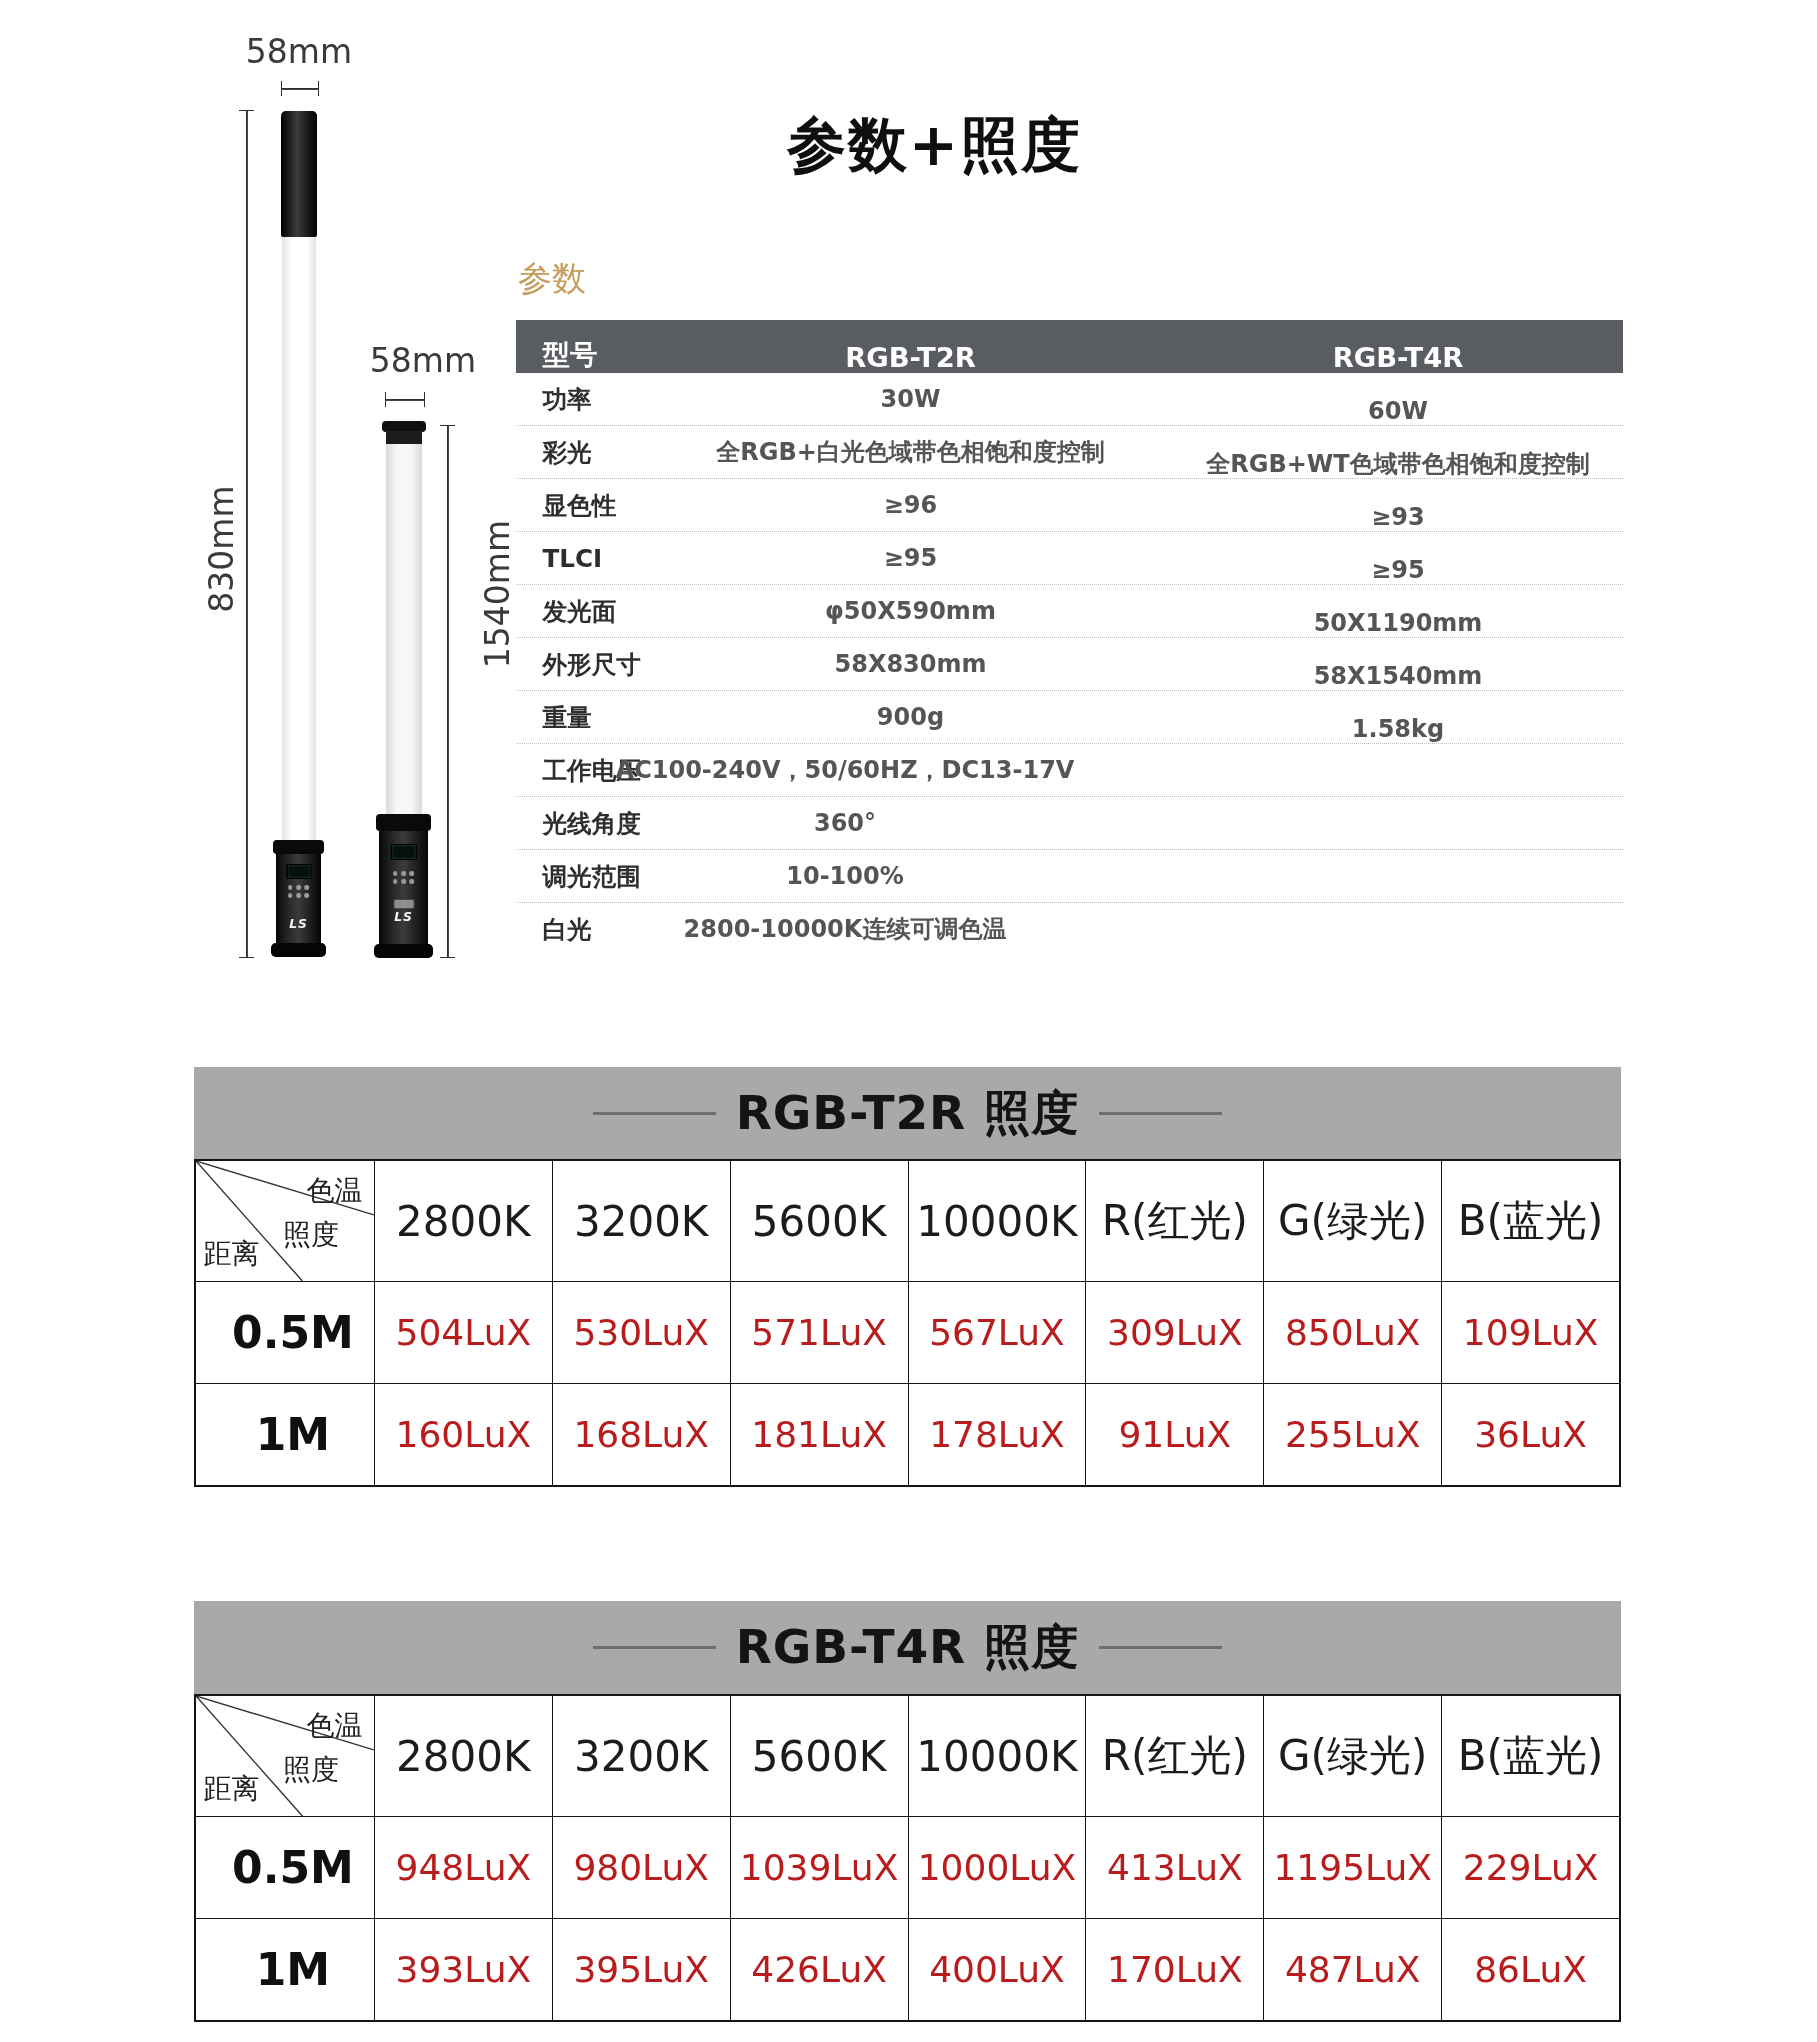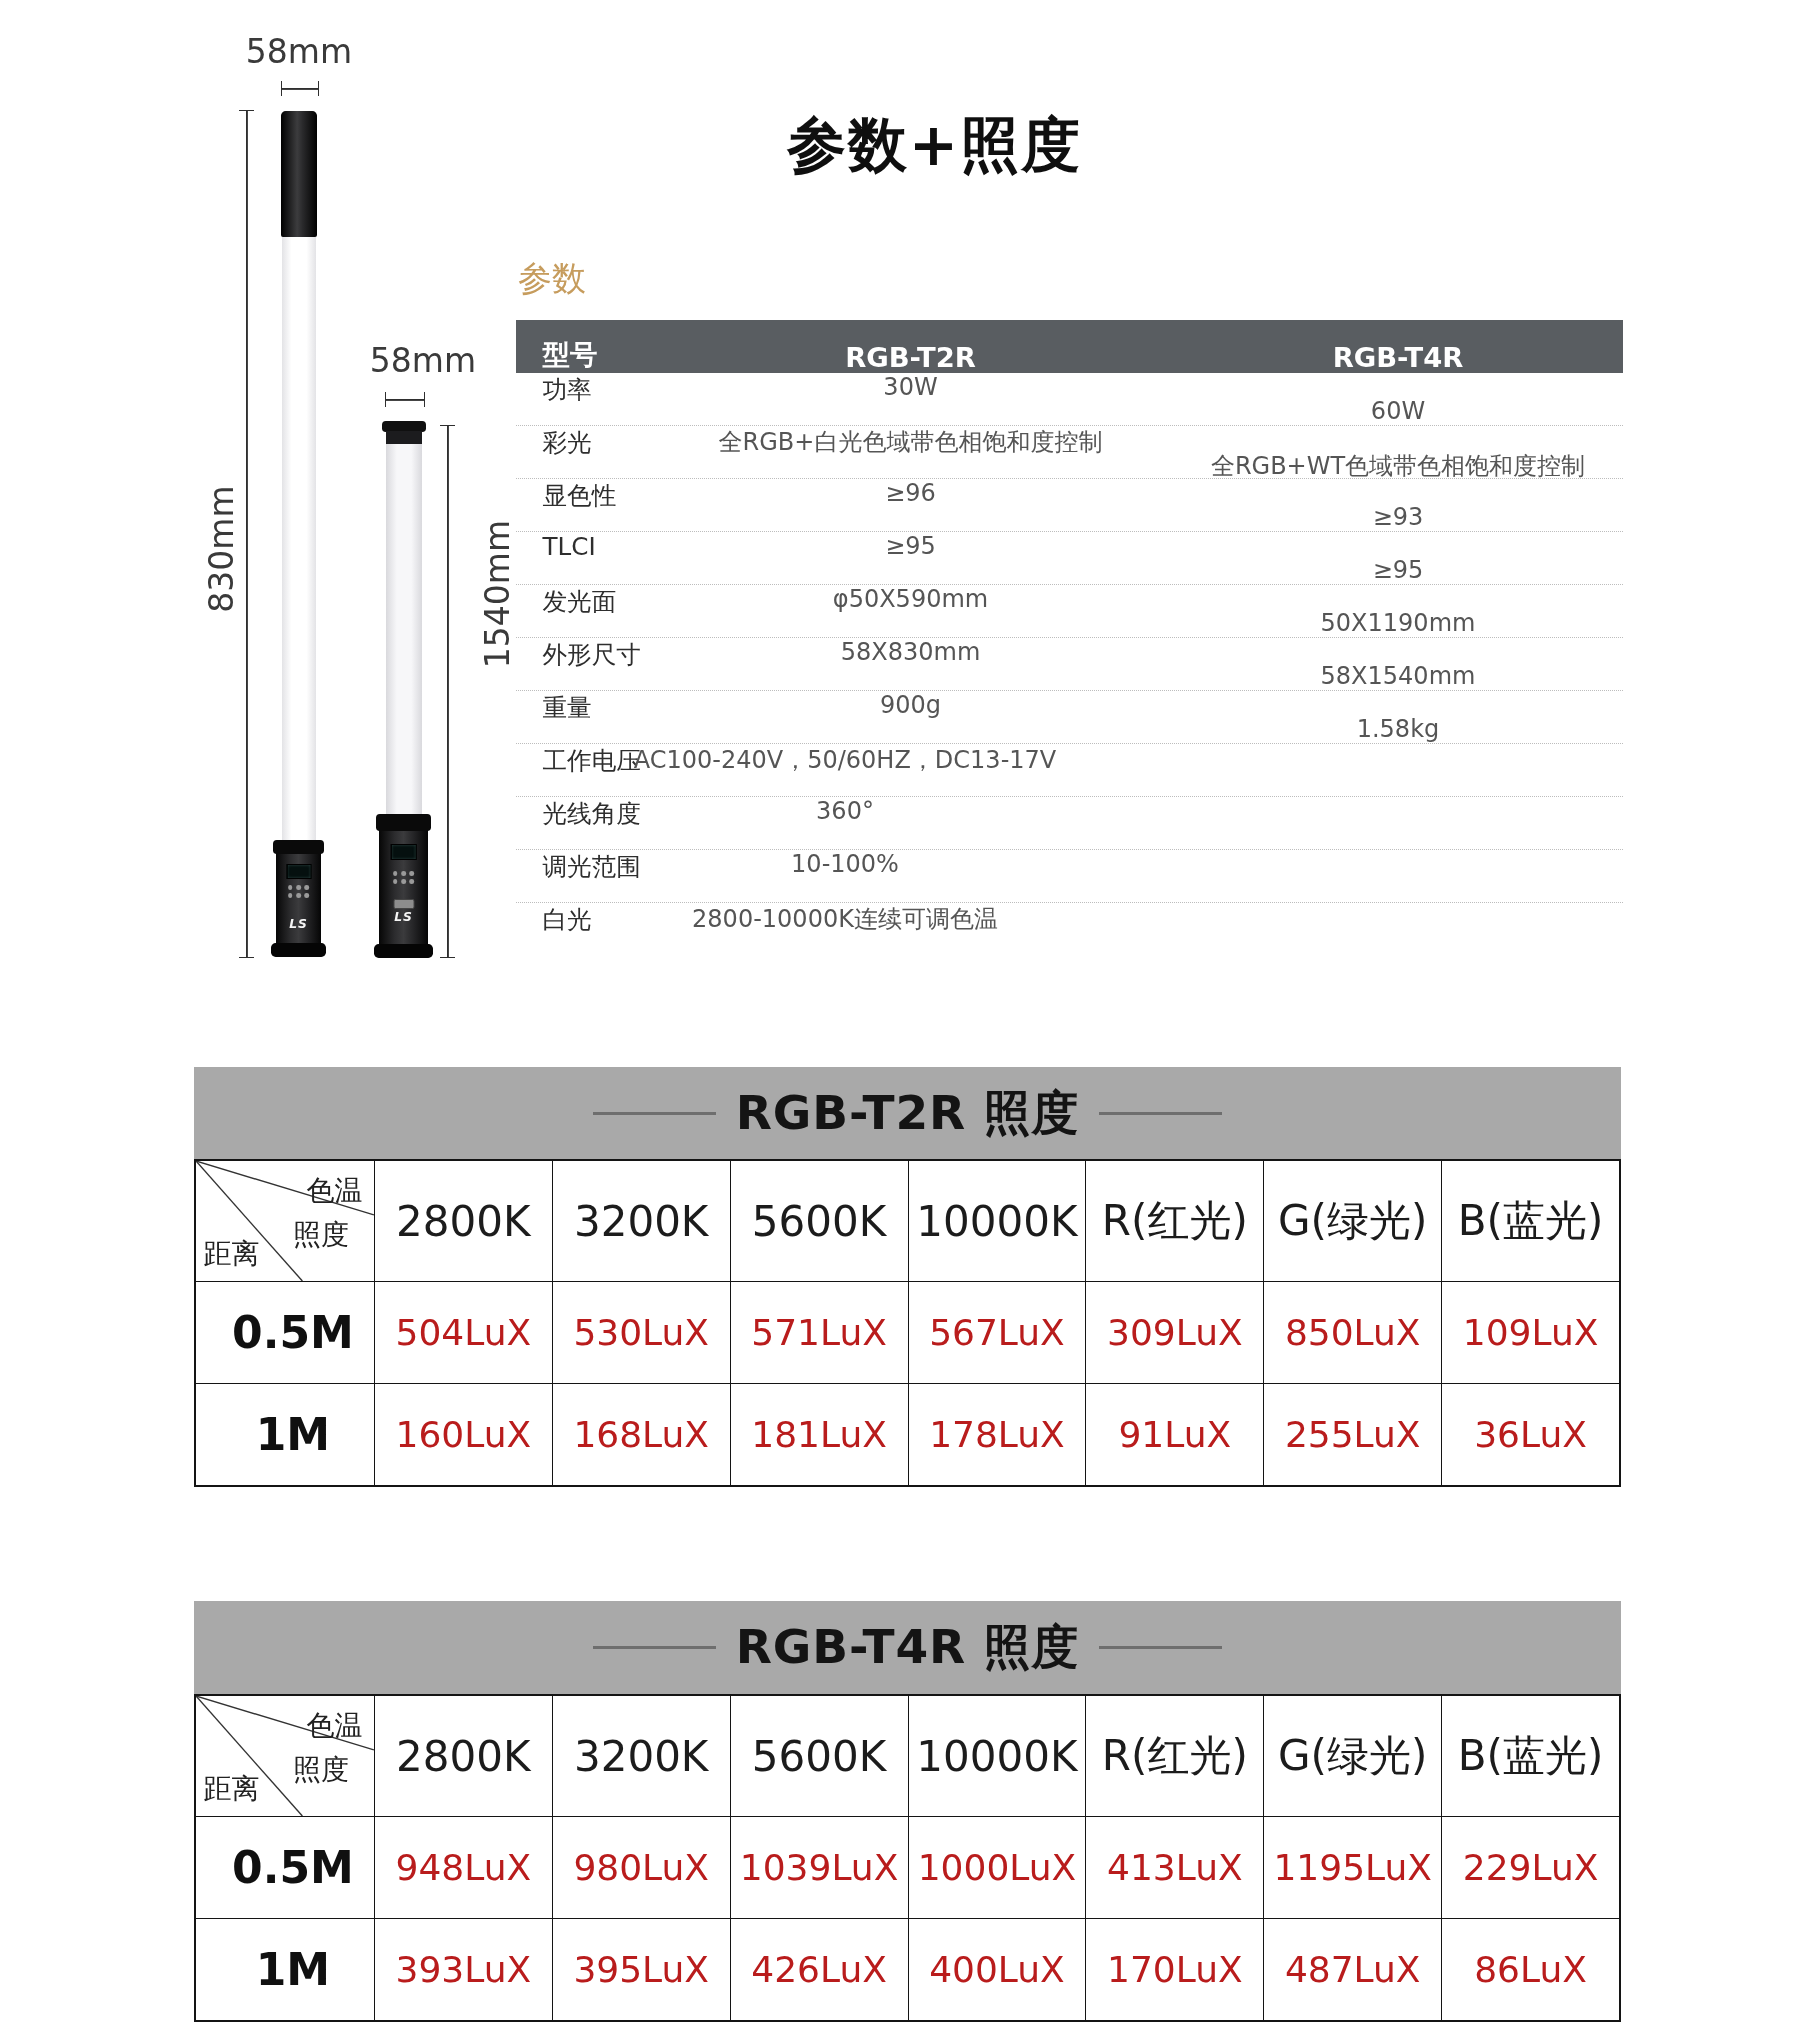--- a/index.html
+++ b/index.html
@@ -50,7 +50,7 @@
   .phead .c0{width:132px;padding-left:26.5px;box-sizing:border-box;}
   .phead .c1{width:525px;text-align:center;}
   .phead .c2{width:450px;text-align:center;}
-  .prow{position:relative;display:flex;height:52px;font-size:24px;}
+  .prow{position:relative;display:flex;height:52px;align-items:center;font-size:24px;font-weight:bold;}
   .prow + .prow{border-top:1.9px dotted #bdbdbd;}
   .prow .lbl{width:132px;padding-left:26.5px;box-sizing:border-box;color:#2e2e2e;font-size:24.6px;white-space:nowrap;}
   .prow .v1{width:525px;text-align:center;color:#555;}

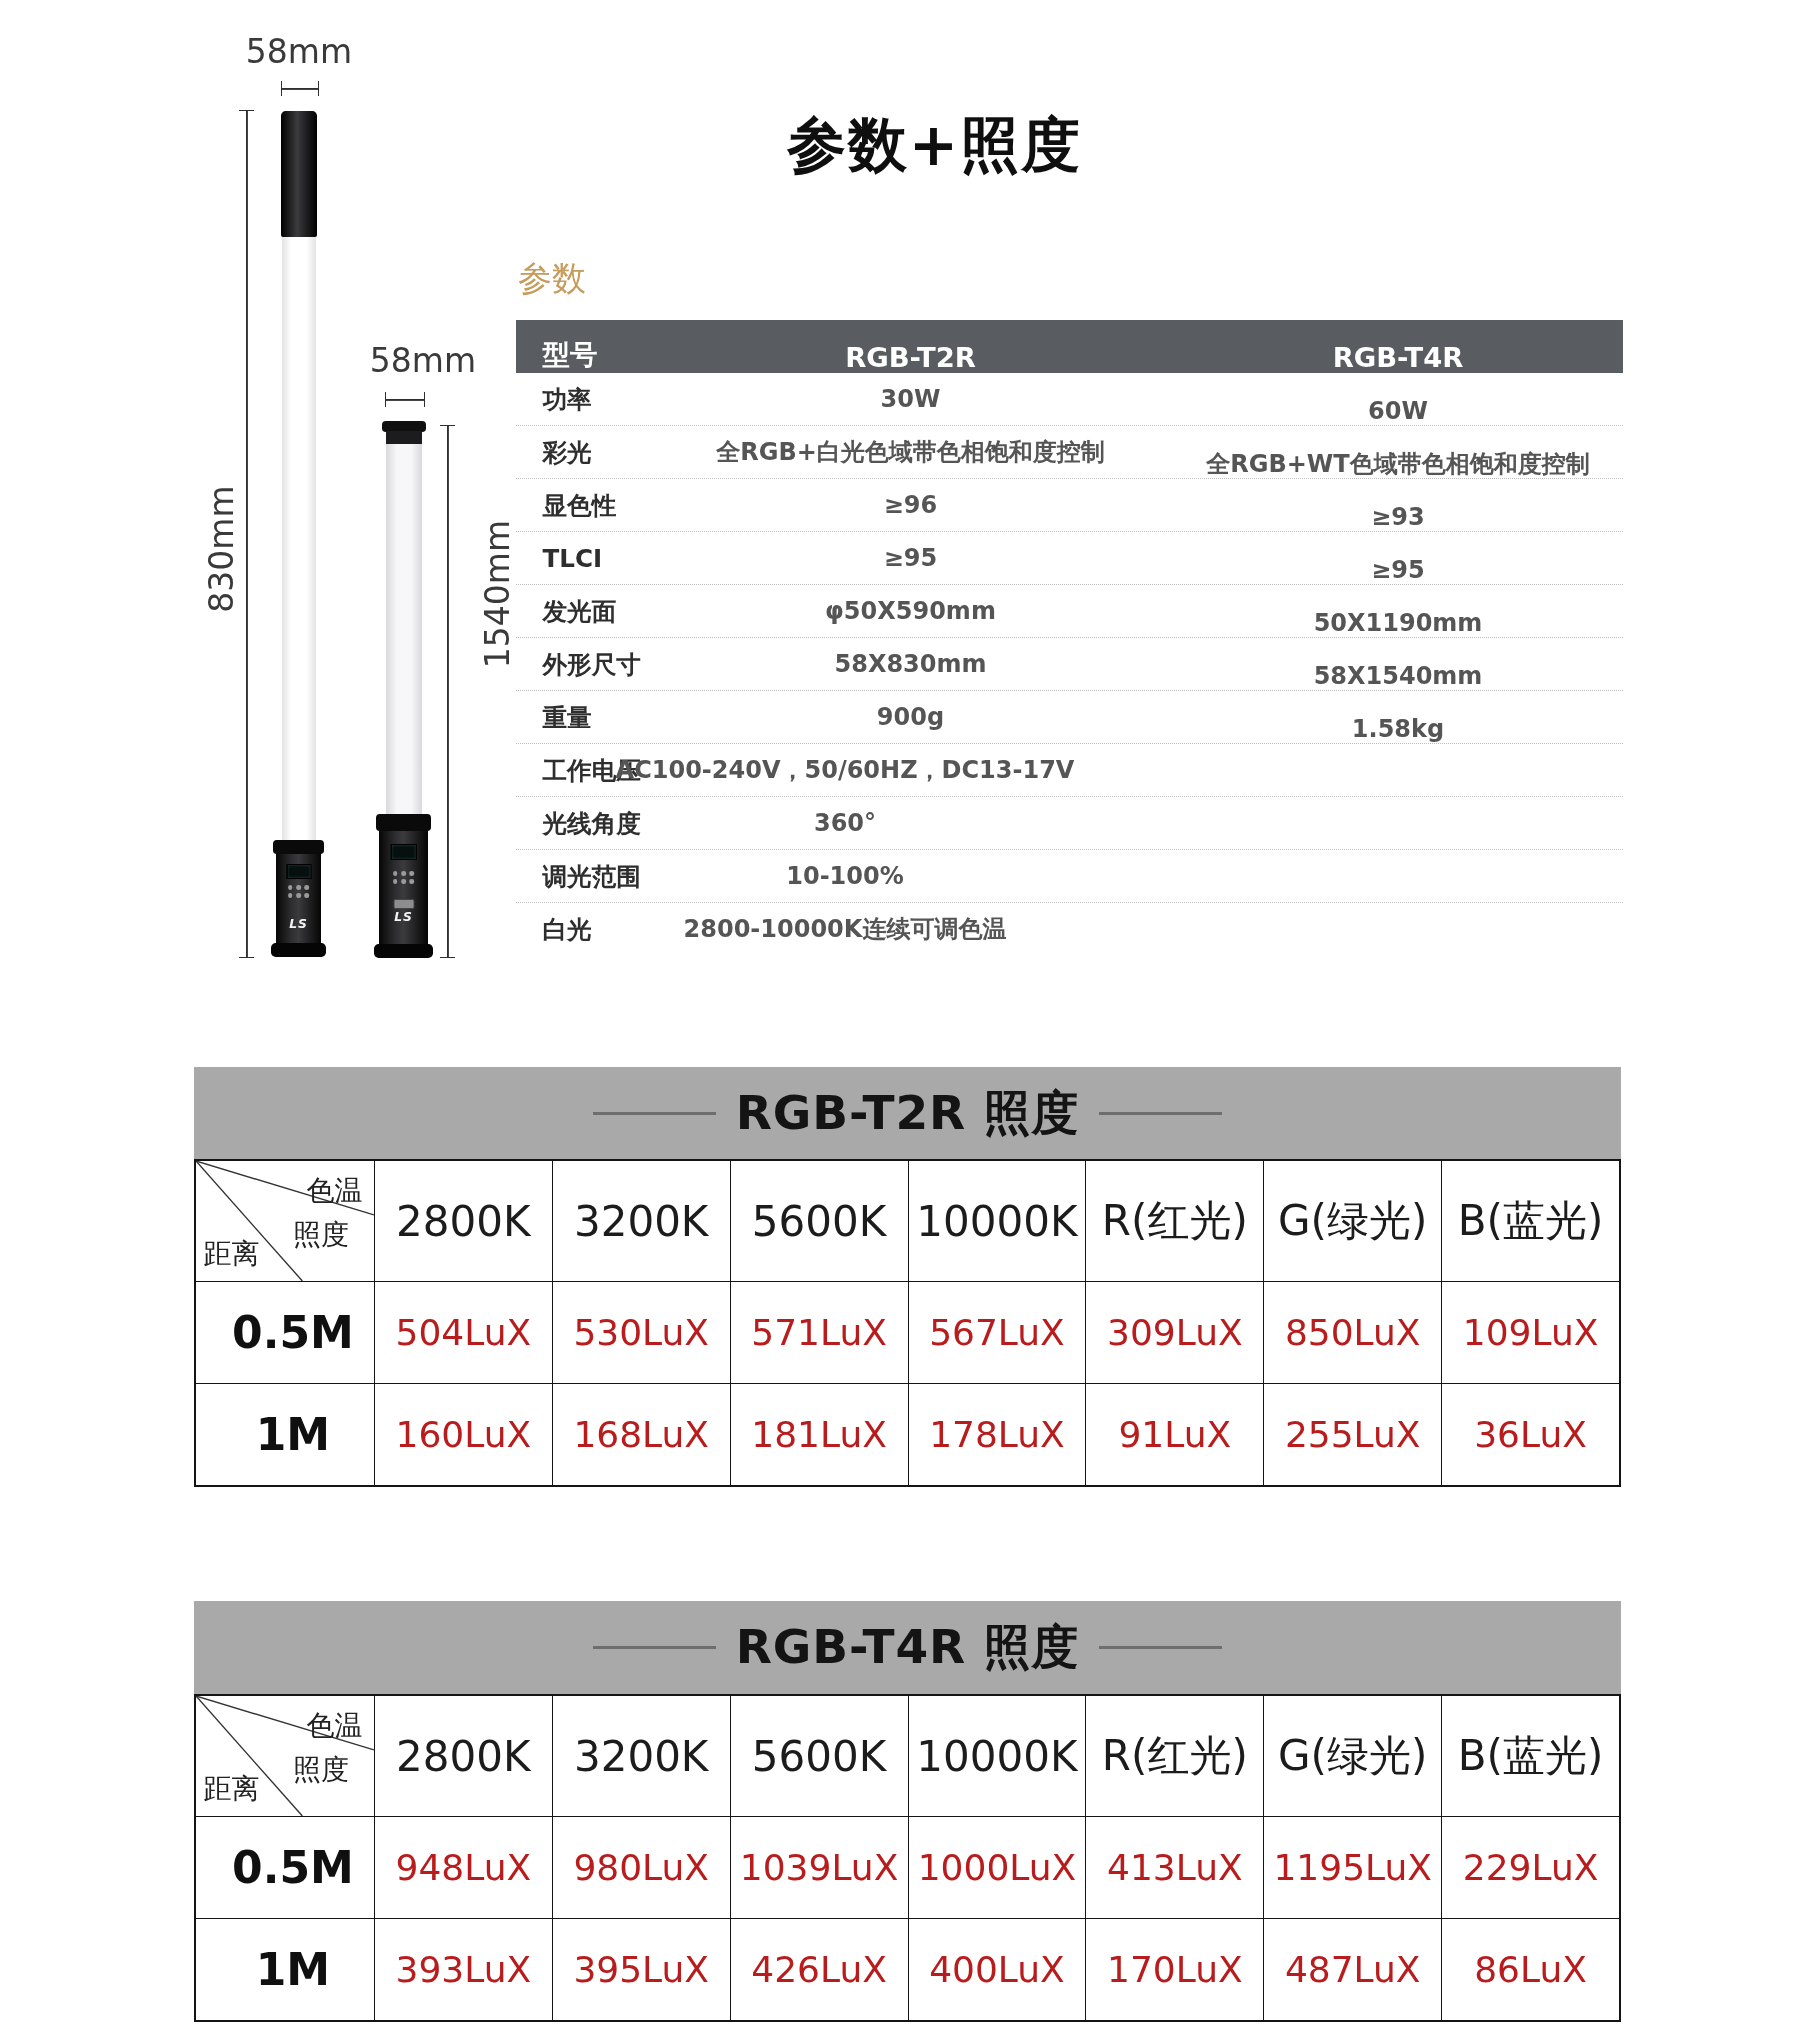--- a/index.html
+++ b/index.html
@@ -74,7 +74,7 @@
   .lux-cell.val{font-size:36px;color:#b91c1c;}
   .corner svg{position:absolute;left:0;top:0;width:100%;height:100%;}
   .corner .ct{position:absolute;top:11.4px;right:11.4px;font-size:28px;color:#222;}
-  .corner .cm{position:absolute;top:55px;left:97px;font-size:28px;color:#222;}
+  .corner .cm{position:absolute;top:55px;left:87px;font-size:28px;color:#222;}
   .corner .cb{position:absolute;bottom:7.6px;left:7.6px;font-size:28px;color:#222;}
 </style>
 </head>

